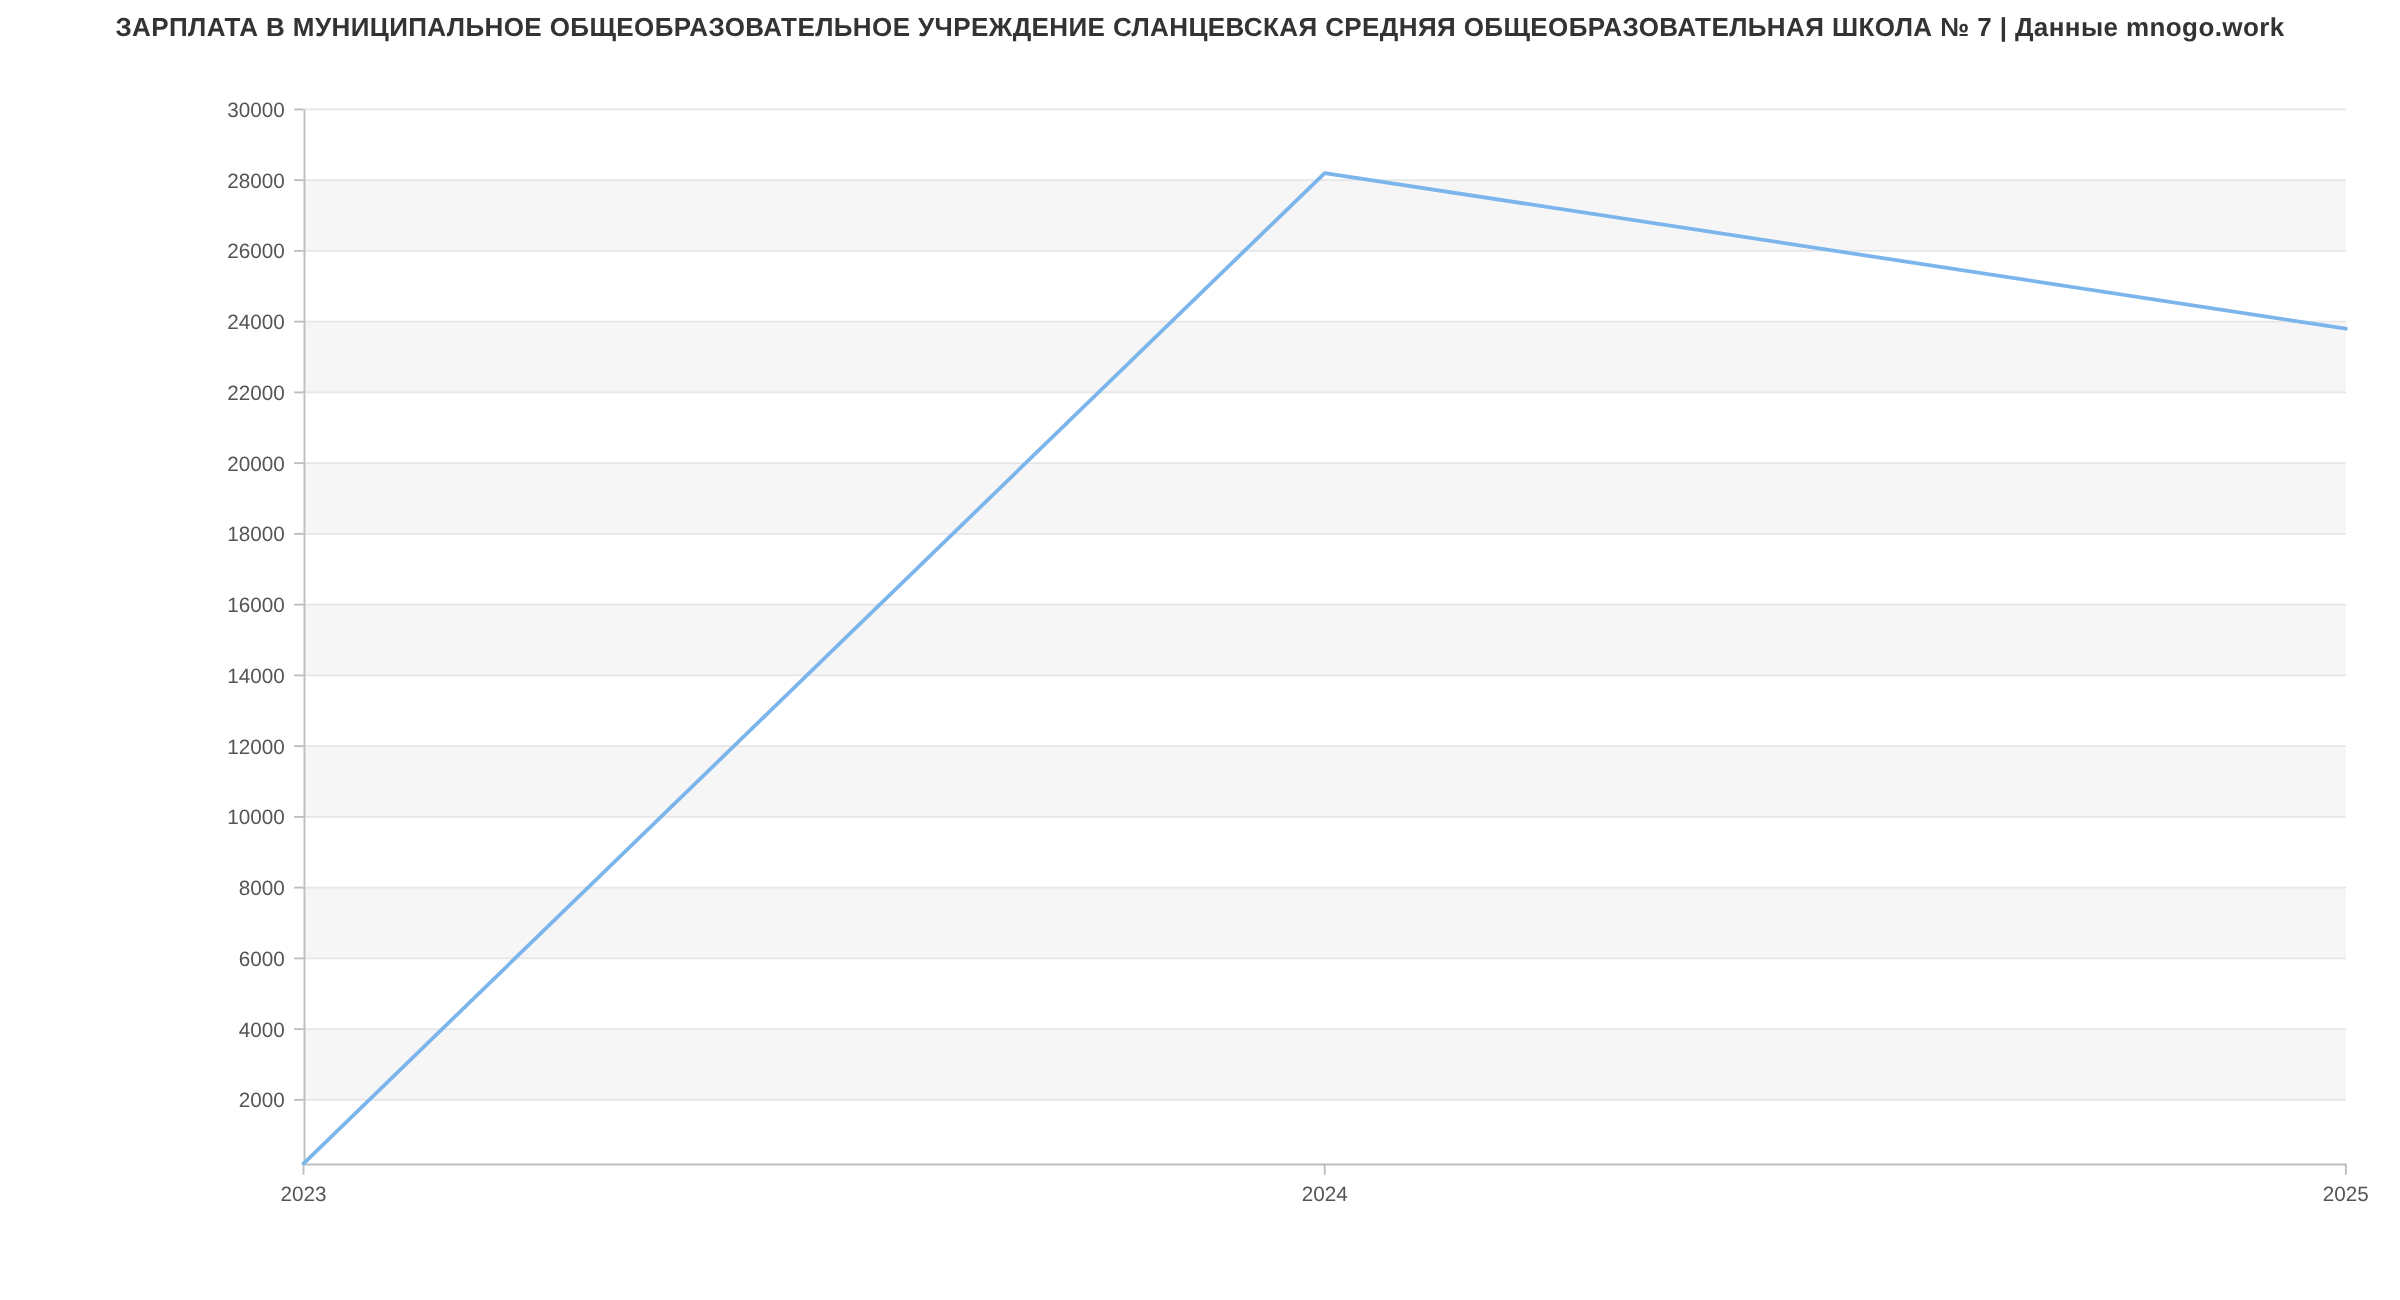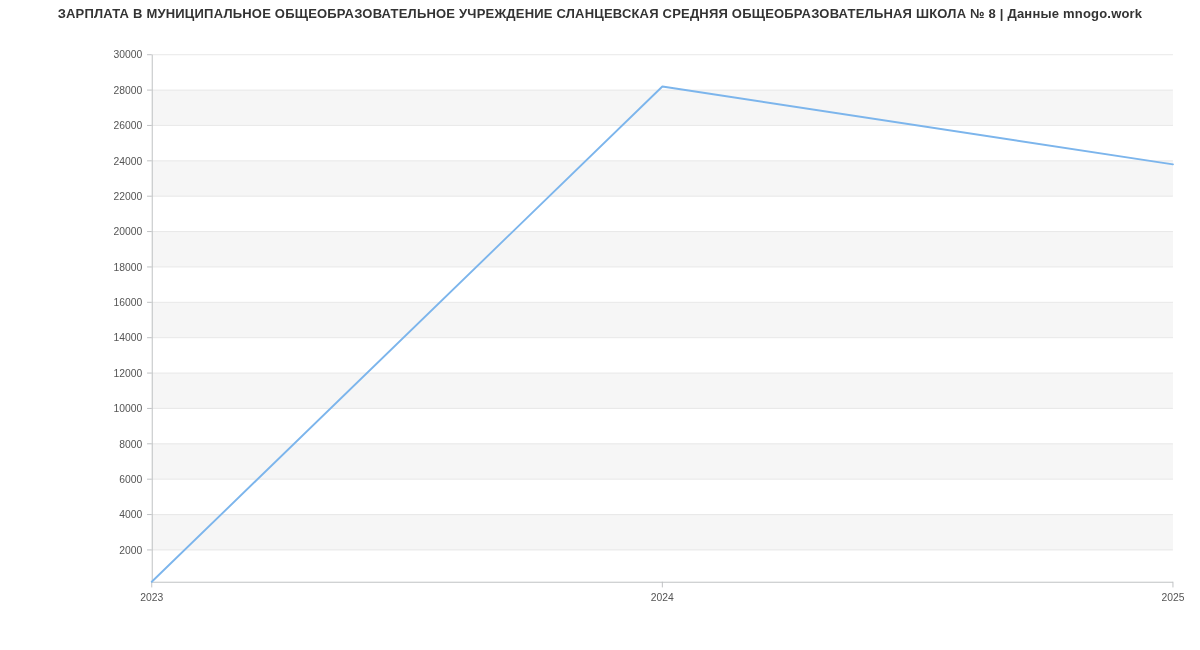--- a/index.html
+++ b/index.html
@@ -79,7 +79,7 @@
 <body>
 
 <div class="chart-wrap">
-  <div class="title">ЗАРПЛАТА В МУНИЦИПАЛЬНОЕ ОБЩЕОБРАЗОВАТЕЛЬНОЕ УЧРЕЖДЕНИЕ СЛАНЦЕВСКАЯ СРЕДНЯЯ ОБЩЕОБРАЗОВАТЕЛЬНАЯ ШКОЛА № 8 | Данные mnogo.work</div>
+  <div class="title">ЗАРПЛАТА В МУНИЦИПАЛЬНОЕ ОБЩЕОБРАЗОВАТЕЛЬНОЕ УЧРЕЖДЕНИЕ СЛАНЦЕВСКАЯ СРЕДНЯЯ ОБЩЕОБРАЗОВАТЕЛЬНАЯ ШКОЛА № 7 | Данные mnogo.work</div>
   <div class="plot">
     <svg viewBox="-55 -5 1145 595" preserveAspectRatio="xMinYMin meet">
       <g id="grid-bands">

